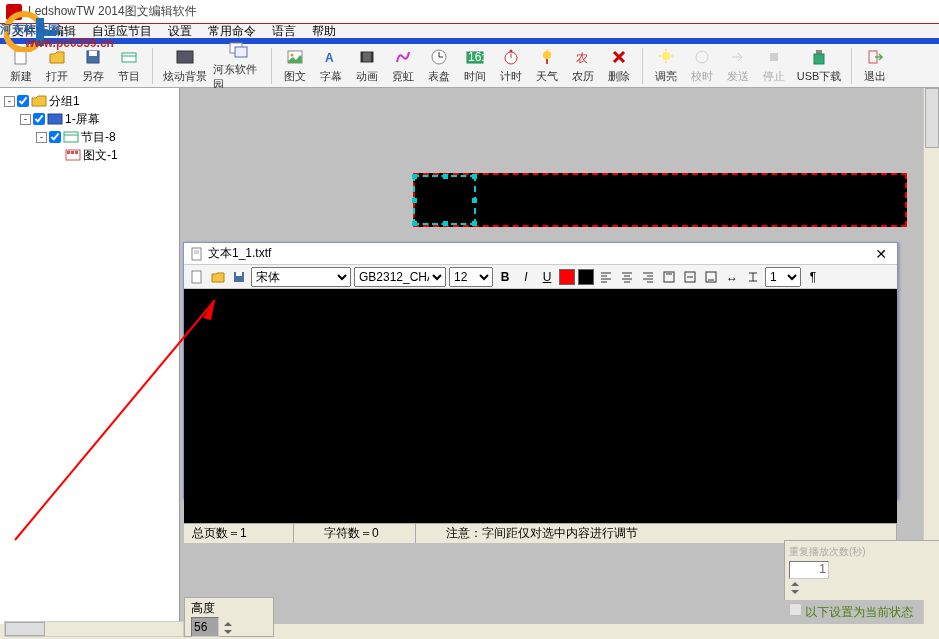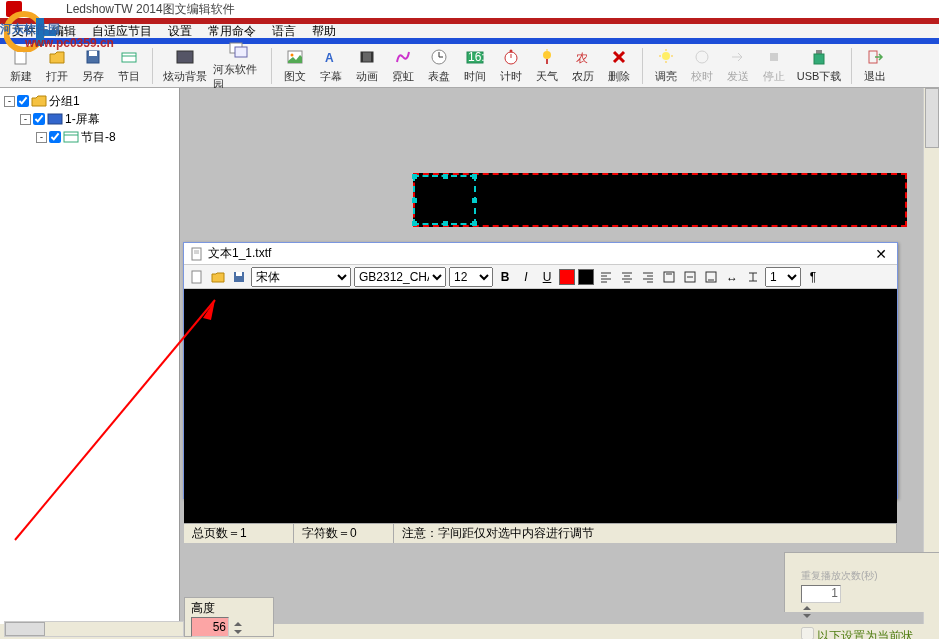--- a/index.html
+++ b/index.html
@@ -6,7 +6,7 @@
 body { width: 939px; height: 639px; background: #ece9d8; overflow: hidden; position: relative; }
 
 
-.titlebar { height: 24px; background: #fff; display: flex; align-items: center; padding: 0 6px; border-bottom: 6px solid #b91c1c; gap: 38px; }
+.titlebar { height: 24px; background: #fff; display: flex; align-items: center; padding: 0 6px; border-bottom: 1px solid #b91c1c; }
 .titlebar .icon { width: 16px; height: 16px; background: #c00; margin-right: 6px; border-radius: 2px; }
 .titlebar span { color: #444; }
 

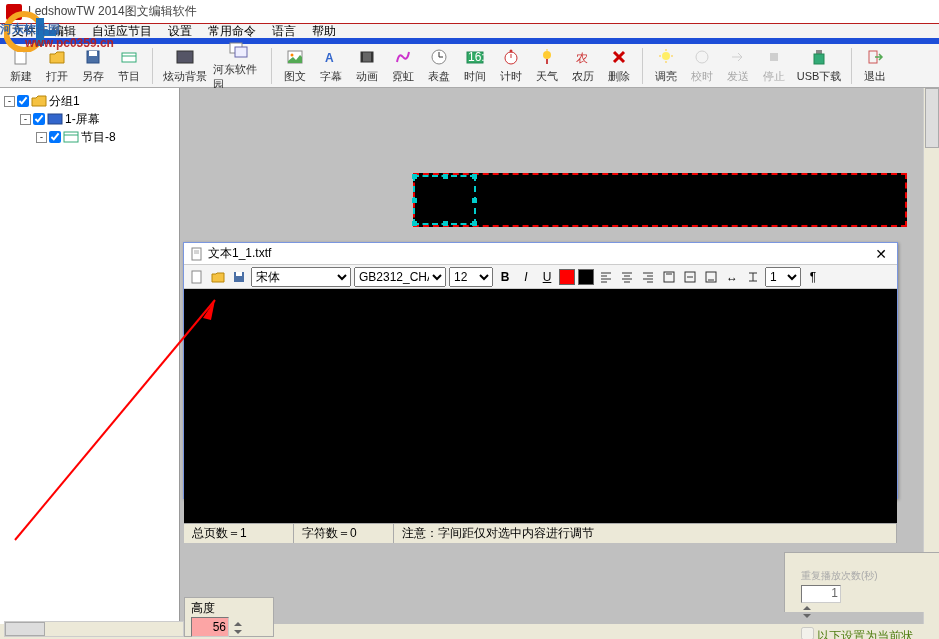--- a/index.html
+++ b/index.html
@@ -352,6 +352,18 @@
         </span>
       <span>节目-8</span>
     </div>
+    <div class="tree-row t4">
+      <span style="width:13px"></span>
+      <span class="fi">
+          <svg width="16" height="12">
+            <rect x="1" y="1" width="14" height="10" fill="#fff" stroke="#c55"></rect>
+            <rect x="2" y="2" width="3" height="3" fill="#c55"></rect>
+            <rect x="6" y="2" width="3" height="3" fill="#c55"></rect>
+            <rect x="10" y="2" width="3" height="3" fill="#c55"></rect>
+          </svg>
+        </span>
+      <span>图文-1</span>
+    </div>
   </div>
 
   <div class="canvas">

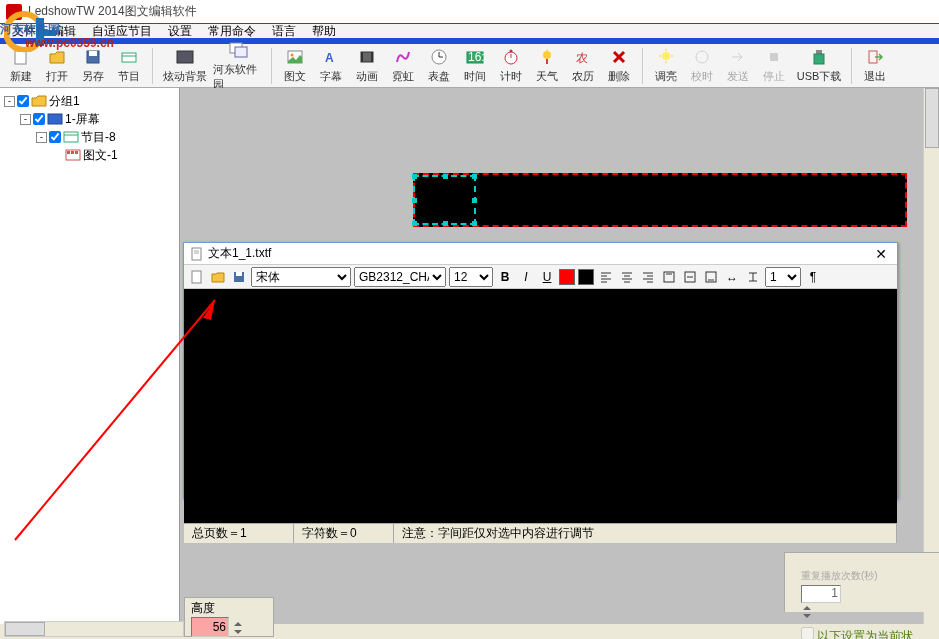--- a/index.html
+++ b/index.html
@@ -54,7 +54,7 @@
 .textwin .twtb select { height: 20px; font-size: 12px; }
 .textwin .twtb .swatch { width: 16px; height: 16px; border: 1px solid #666; }
 .textwin .editor { height: 234px; background: #000; margin: 0; overflow: auto; }
-.textwin .status { height: 20px; display: flex; align-items: center; border-top: 1px solid #aaa; background: #ece9d8; }
+.textwin .status { height: 20px; display: flex; align-items: center; border-top: 1px solid #aaa; background: #ece9d8; gap: 22px; }
 .textwin .status .cell { padding: 0 8px; border-right: 1px solid #aaa; height: 100%; display: flex; align-items: center; }
 
 

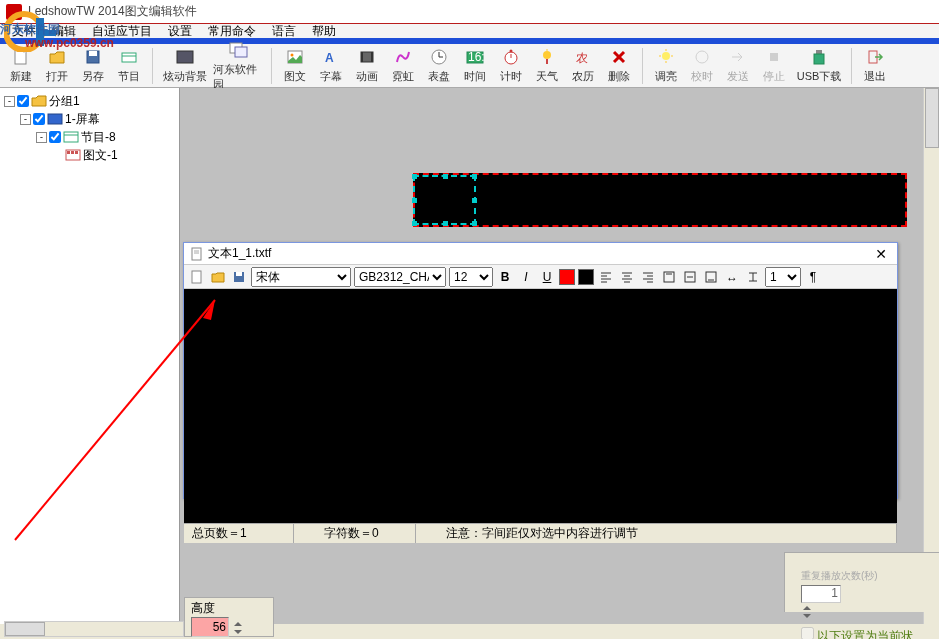--- a/index.html
+++ b/index.html
@@ -58,7 +58,7 @@
 .textwin .status .cell { padding: 0 8px; border-right: 1px solid #aaa; height: 100%; display: flex; align-items: center; }
 
 
-.rpanel { position: absolute; right: 0; top: 552px; width: 155px; height: 60px; padding: 16px; font-size: 11px; color: #666; background: #ece9d8; border-left: 1px solid #aaa; border-top: 1px solid #aaa; }
+.rpanel { position: absolute; right: 0; top: 540px; width: 155px; height: 60px; padding: 4px; font-size: 11px; color: #666; background: #ece9d8; border-left: 1px solid #aaa; border-top: 1px solid #aaa; }
 .rpanel .spin { width: 40px; height: 18px; border: 1px inset #ccc; text-align: right; padding-right: 2px; display: inline-block; background: #fff; }
 
 

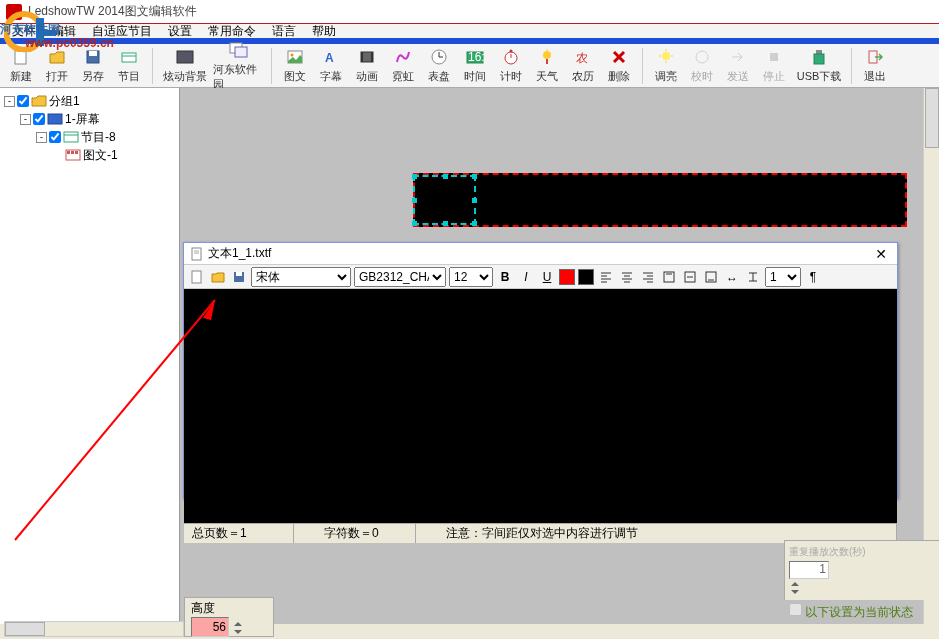--- a/index.html
+++ b/index.html
@@ -63,7 +63,7 @@
 
 
 .hbox { position: absolute; left: 184px; top: 597px; width: 90px; height: 40px; background: #ece9d8; border: 1px solid #aaa; padding: 2px 6px; }
-.hbox .spin { width: 38px; height: 20px; border: 1px inset #ccc; text-align: right; padding: 2px; display: inline-block; background: #fca5a5; }
+.hbox .spin { width: 28px; height: 20px; border: 1px inset #ccc; text-align: left; padding: 2px; display: inline-block; background: #a3a3a3; }
 
 
 .botscroll { position: absolute; left: 4px; bottom: 2px; width: 180px; height: 16px; background: #ece9d8; border: 1px solid #ccc; }

